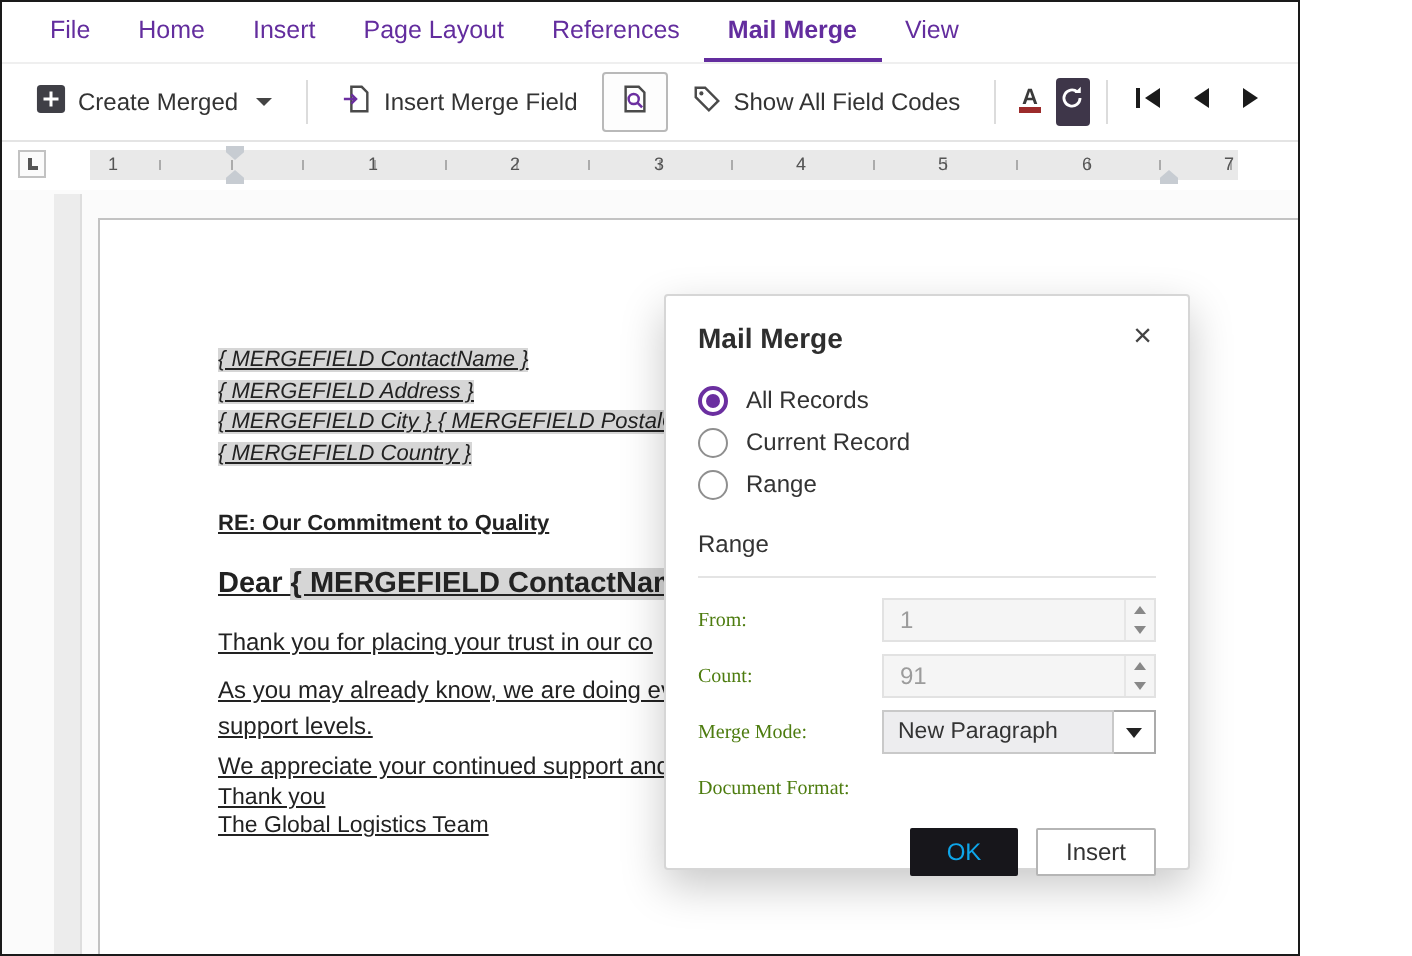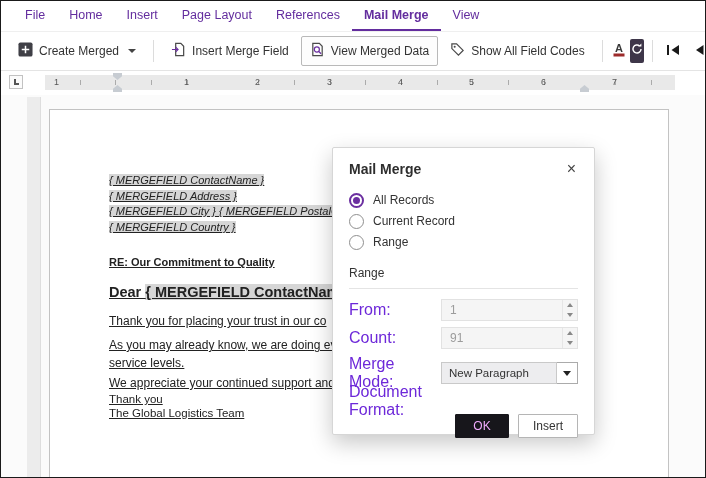--- a/index.html
+++ b/index.html
@@ -4,7 +4,7 @@
 <style>
   * { margin:0; padding:0; box-sizing:border-box; }
   html,body { width:706px; height:478px; font-family:"Liberation Sans",sans-serif; background:#fff; }
-  .app { position:relative; width:706px; height:478px; border:1px solid #1a1a1a; background:#fff; overflow:hidden; }
+  .app { position:relative; width:650px; height:478px; border:1px solid #1a1a1a; background:#fff; overflow:hidden; }
 
   
   .menubar { height:31px; display:flex; align-items:stretch; padding-left:12px; border-bottom:1px solid #efefef; background:#fff; }

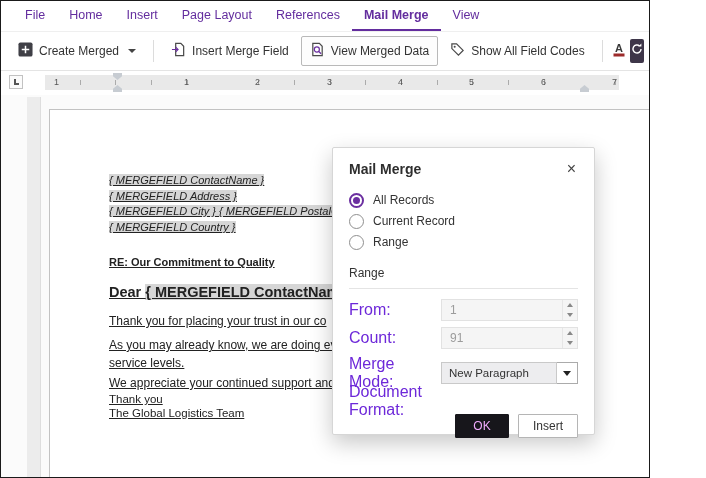--- a/index.html
+++ b/index.html
@@ -123,7 +123,6 @@
             <path d="M9.4 10.1L11.8 12.5" stroke="#6b2fa0" stroke-width="1.4"></path>
           </svg>
       </span>
-      <span>View Merged Data</span>
     </div>
     <div class="tb-btn">
       <span>

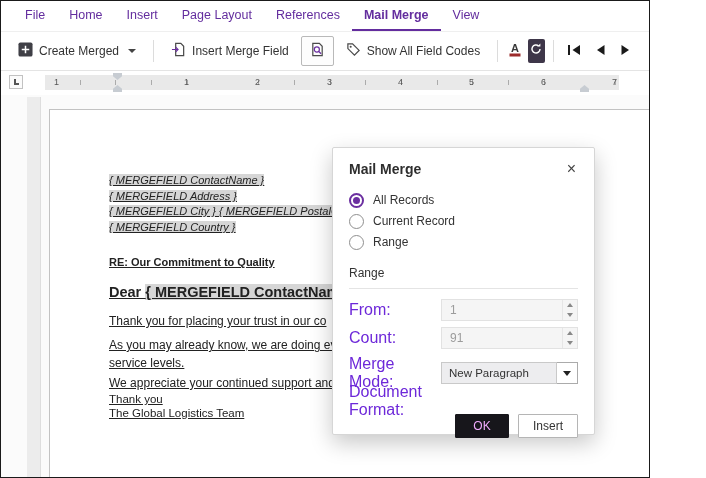--- a/index.html
+++ b/index.html
@@ -64,7 +64,7 @@
   .dlg-section-label { font-size:12px; color:#333; }
   .dlg-hr { height:1px; background:#e4e4e4; margin-top:7px; margin-bottom:10px; }
   .dlg-row { display:grid; grid-template-columns:92px 1fr; align-items:center; margin-bottom:6px; height:22px; }
-  .dlg-label { font-size:16px; color:#6d28d9; }
+  .dlg-label { font-size:10px; color:#4d7c0f;font-family:Liberation Serif, serif; }
   .spin-input { position:relative; height:22px; background:#f5f5f5; border:1px solid #e2e2e2; display:flex; align-items:center; padding:0 20px 0 8px; font-size:12px; color:#9c9c9c; }
   .spin-btns { position:absolute; right:0; top:0; bottom:0; width:15px; display:flex; flex-direction:column; border-left:1px solid #e6e6e6; }
   .spin-up, .spin-down { flex:1; display:flex; align-items:center; justify-content:center; }

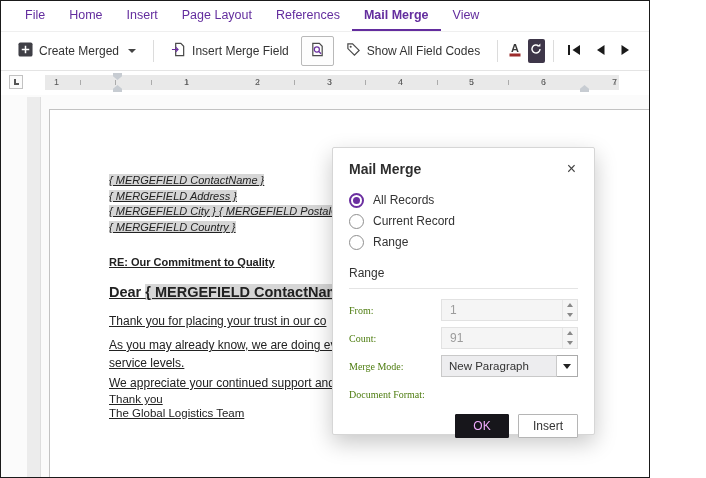--- a/index.html
+++ b/index.html
@@ -211,7 +211,7 @@
       <div class="ptxt greet" style="top:174px"><span>Dear </span><span class="hl">{ MERGEFIELD ContactName }</span></div>
       <div class="ptxt bodyp" style="top:204px">Thank you for placing your trust in our co</div>
       <div class="ptxt bodyp" style="top:228px">As you may already know, we are doing ev</div>
-      <div class="ptxt bodyp" style="top:246px">service levels.</div>
+      <div class="ptxt bodyp" style="top:246px">support levels.</div>
       <div class="ptxt bodyp" style="top:266px">We appreciate your continued support and</div>
       <div class="ptxt signoff" style="top:283px">Thank you</div>
       <div class="ptxt signoff" style="top:297px">The Global Logistics Team</div>

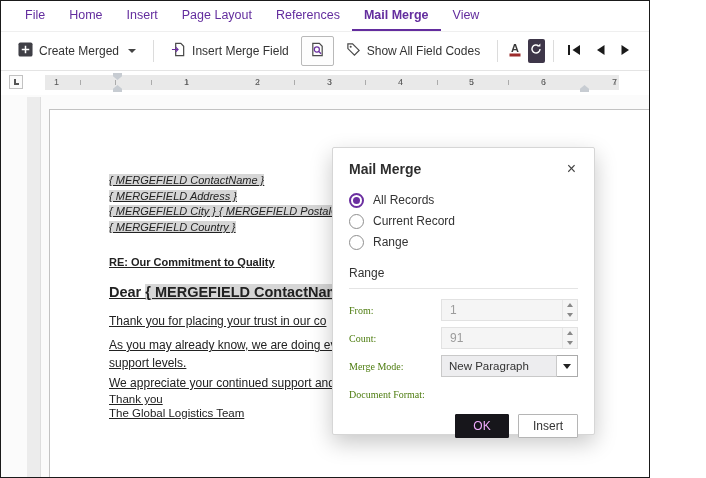--- a/index.html
+++ b/index.html
@@ -76,7 +76,7 @@
   .combo-btn .tri { width:0; height:0; border-left:4px solid transparent; border-right:4px solid transparent; border-top:5px solid #222; }
   .dlg-buttons { display:flex; justify-content:flex-end; gap:9px; margin-top:9px; }
   .btn { font-size:12px; padding:4px 0; text-align:center; border-radius:1px; }
-  .btn-ok { width:54px; background:#17161b; color:#f0abfc; border:1px solid #17161b; }
+  .btn-ok { width:54px; background:#17161b; color:#0ea5e9; border:1px solid #17161b; }
   .btn-cancel { width:60px; background:#fff; color:#333; border:1px solid #b5b5b5; }
 </style>
 </head>

